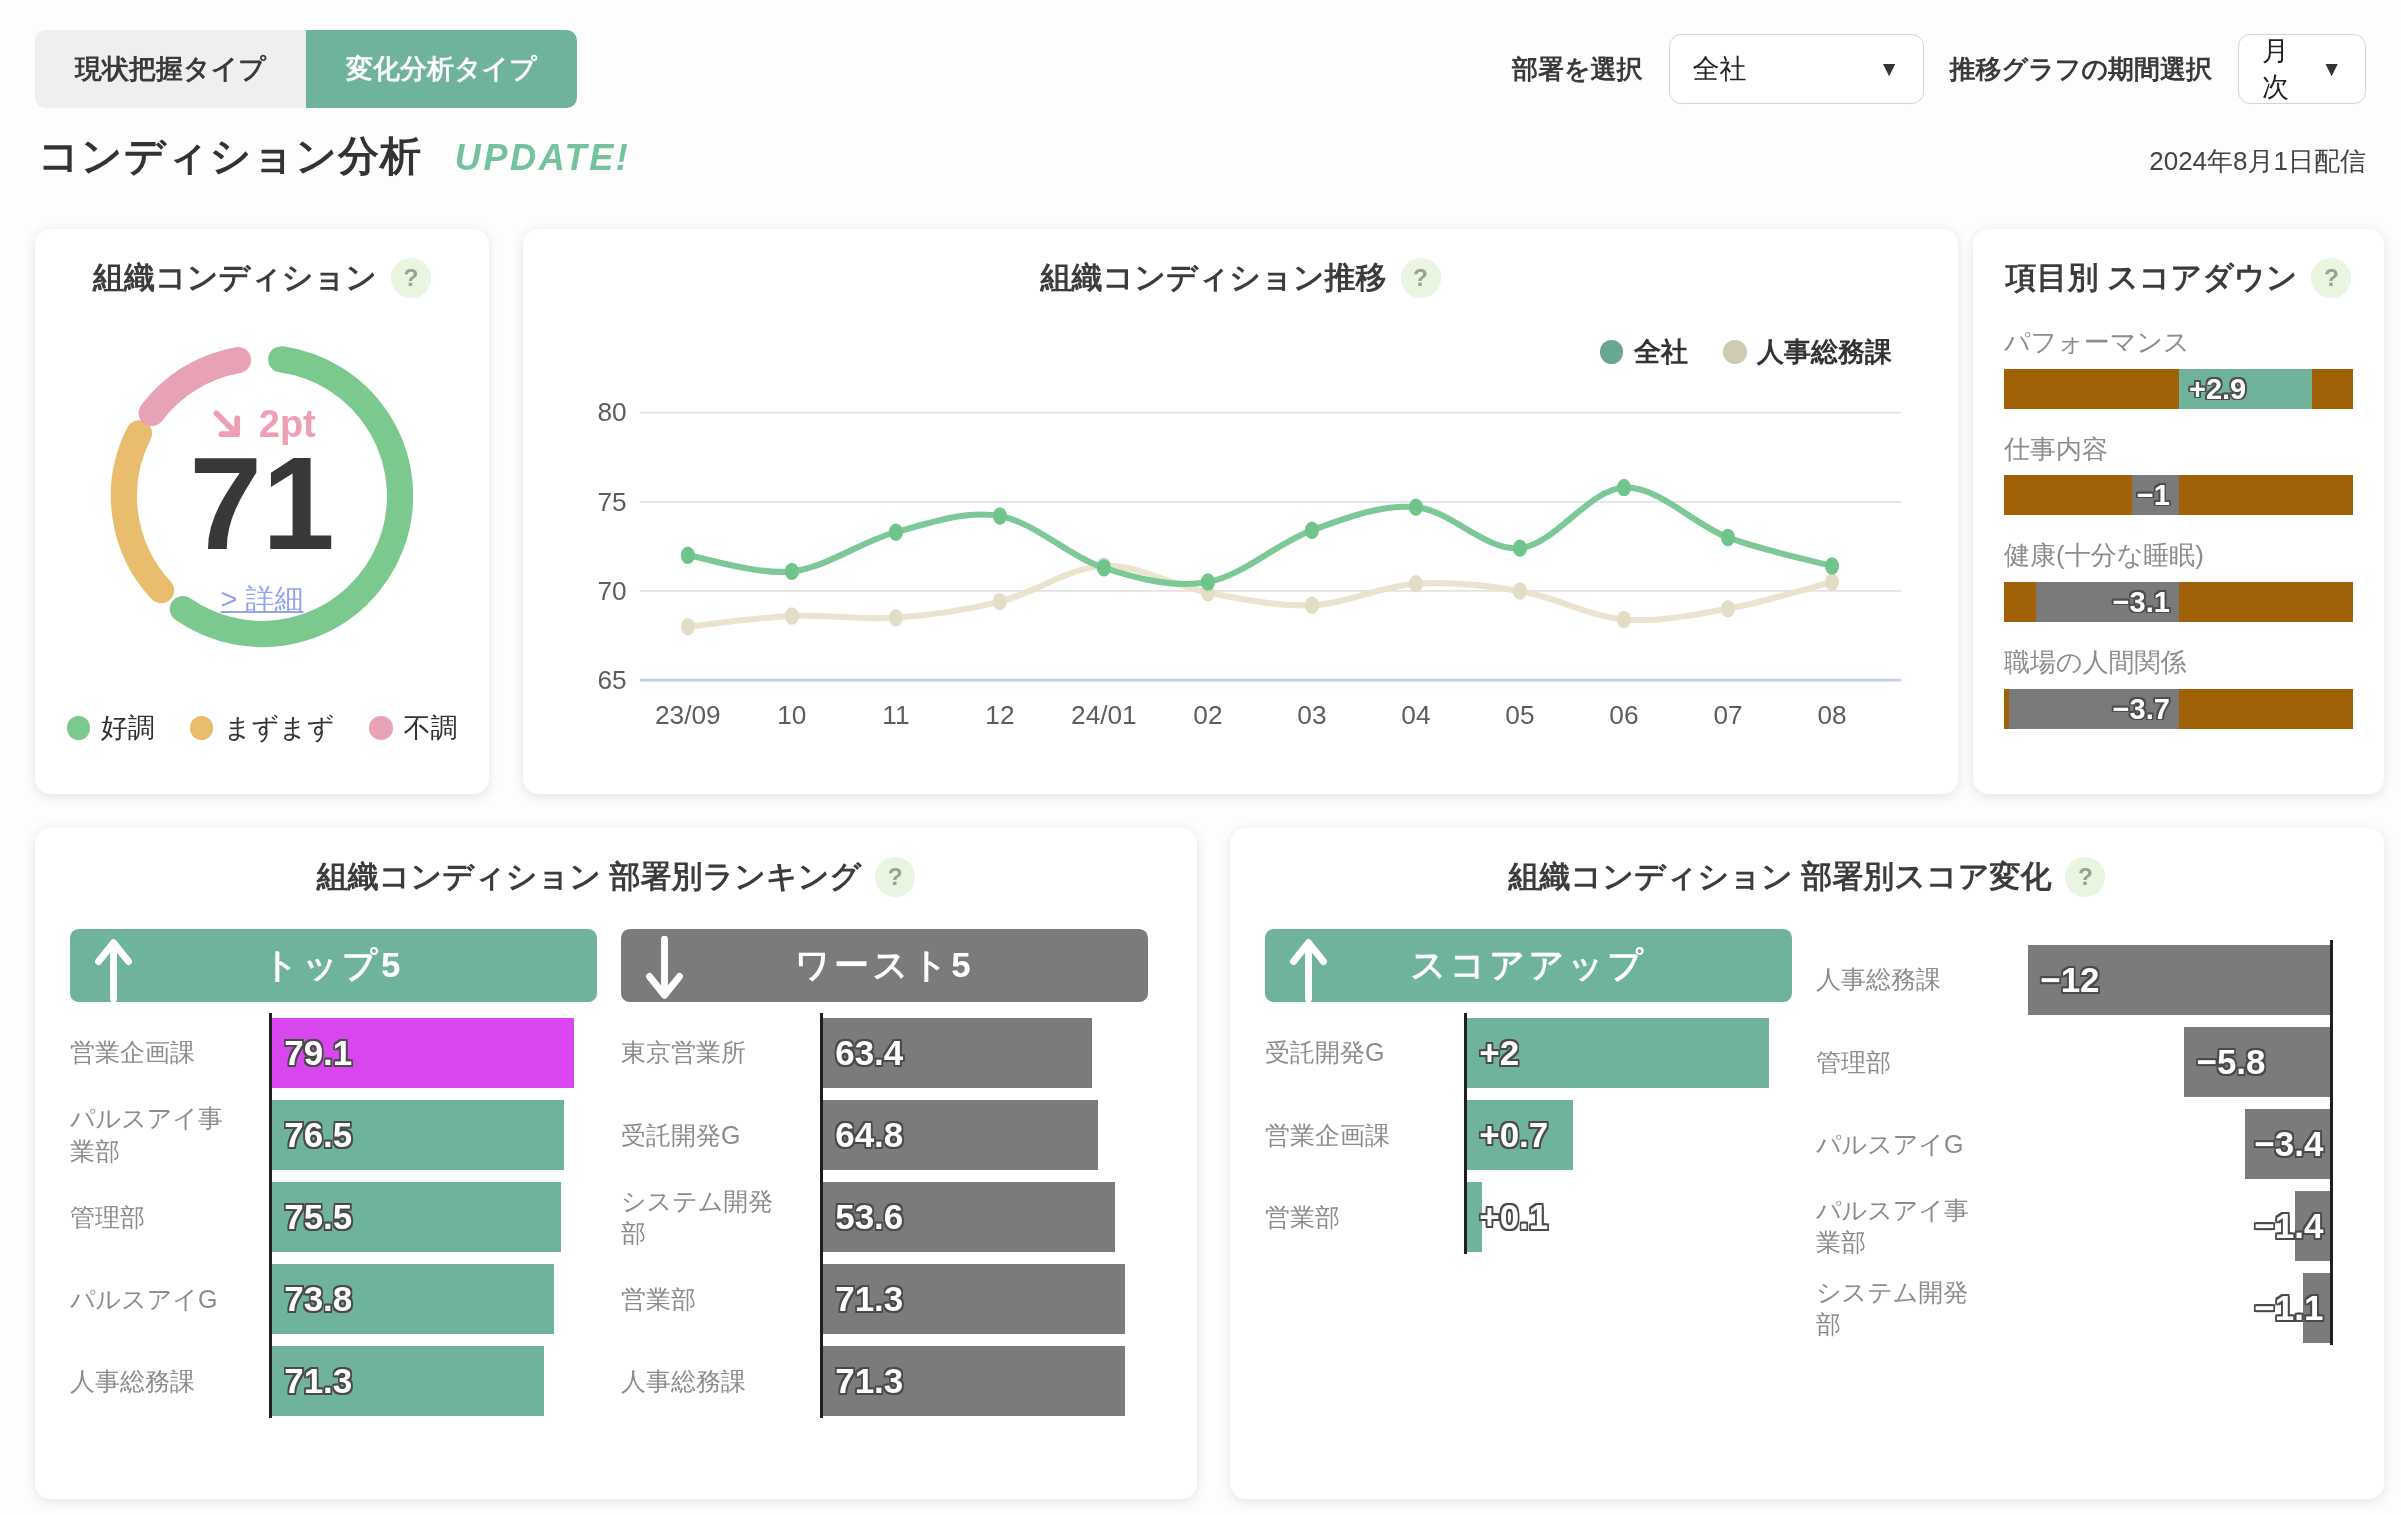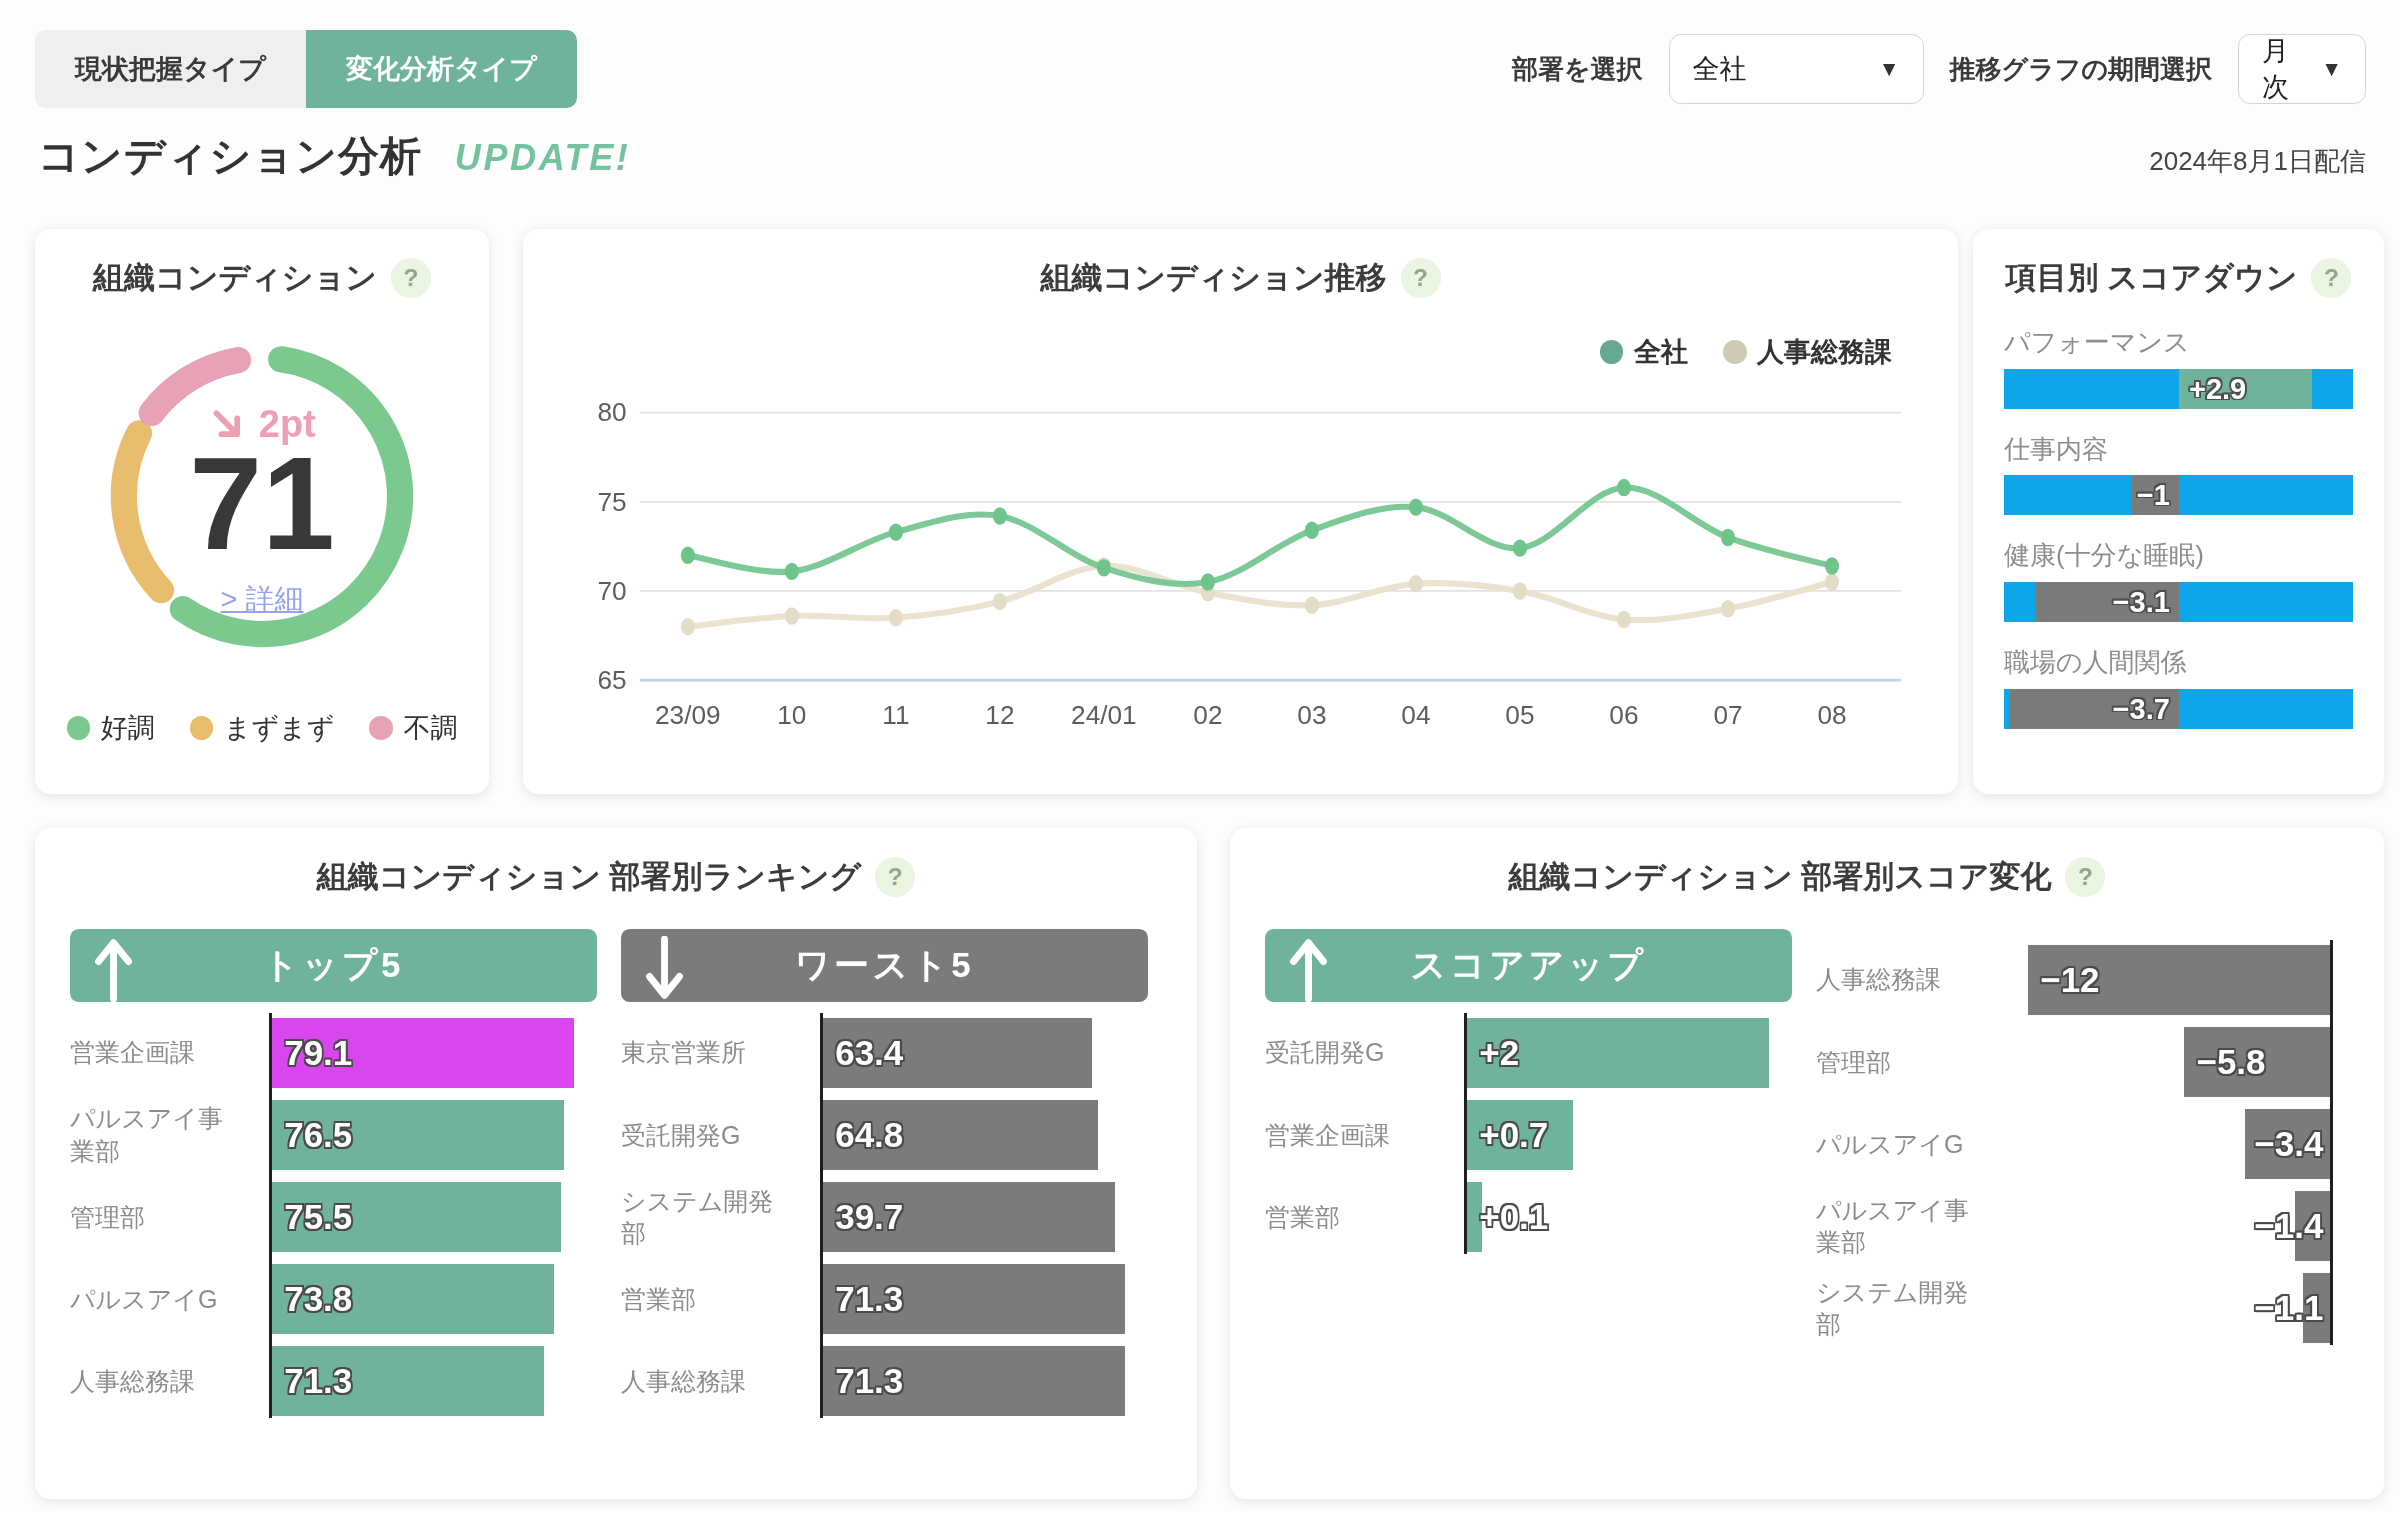--- a/index.html
+++ b/index.html
@@ -48,7 +48,7 @@
   .m-rows { padding:26px 31px 0; }
   .m-row { margin-bottom:23px; }
   .m-label { font-size:26px; color:#8c8c8c; margin-bottom:8.7px; }
-  .m-track { position:relative; height:40px; background:#0ea5e9; }
+  .m-track { position:relative; height:40px; background:#a16207; }
   .m-bar { position:absolute; top:0; height:100%; }
   .m-bar.pos { left:50%; background:#6fb39a; }
   .m-bar.neg { right:50%; background:#7a7a7a; }

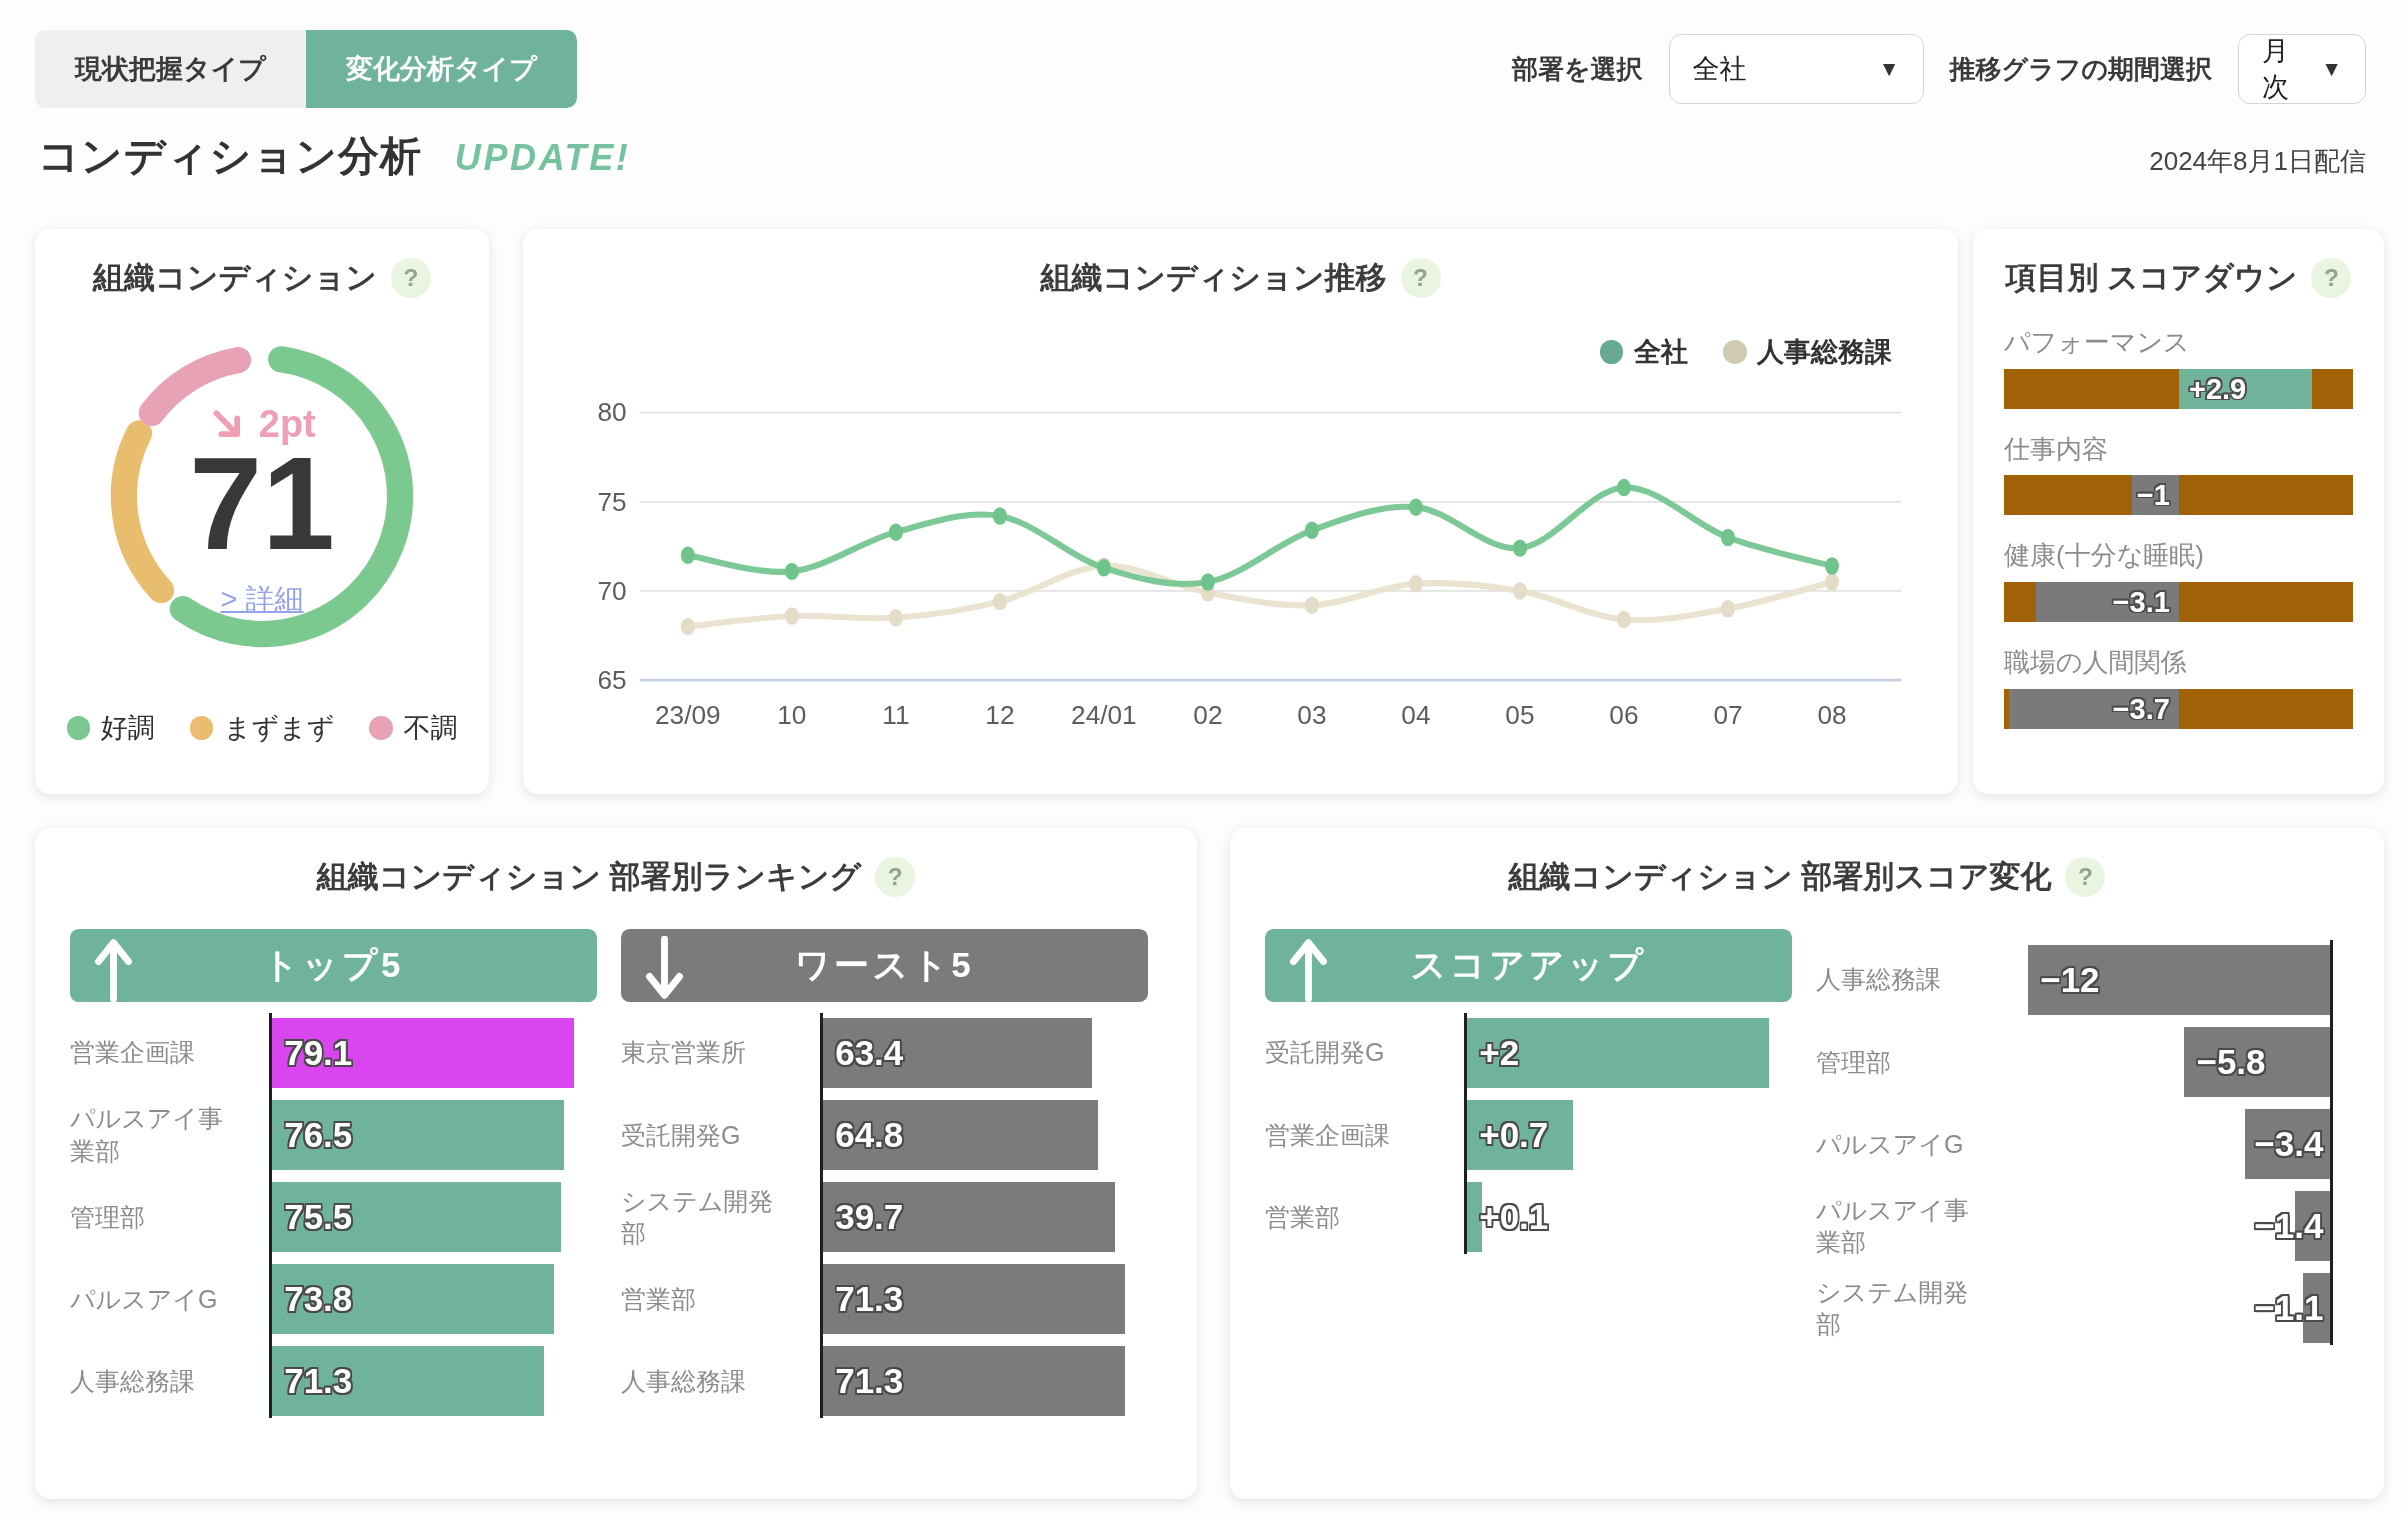--- a/index.html
+++ b/index.html
@@ -336,7 +336,7 @@
       <div class="r-label">システム開発部</div>
       <div class="r-plot">
         <div class="r-bar" style="width:92.8%;background:#7b7b7b">
-          <span class="r-val">39.7</span>
+          <span class="r-val">53.6</span>
         </div>
               </div>
             </div>

